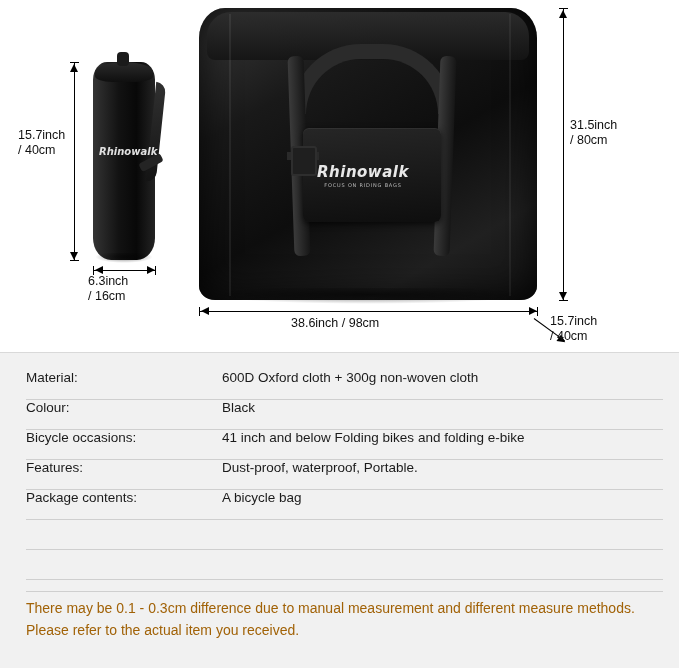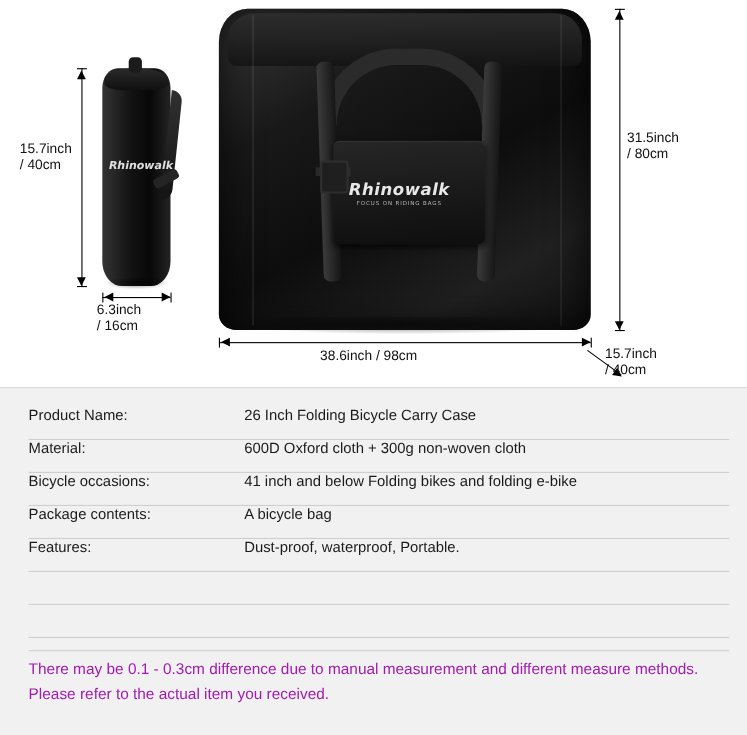--- a/index.html
+++ b/index.html
@@ -384,10 +384,6 @@
 
   <table class="spec-table">
     <tbody>
-      <tr>
-        <td class="k">Product Name:</td>
-        <td class="v">26 Inch Folding Bicycle Carry Case</td>
-      </tr>
       <tr>
         <td class="k">Material:</td>
         <td class="v">600D Oxford cloth + 300g non-woven cloth</td>

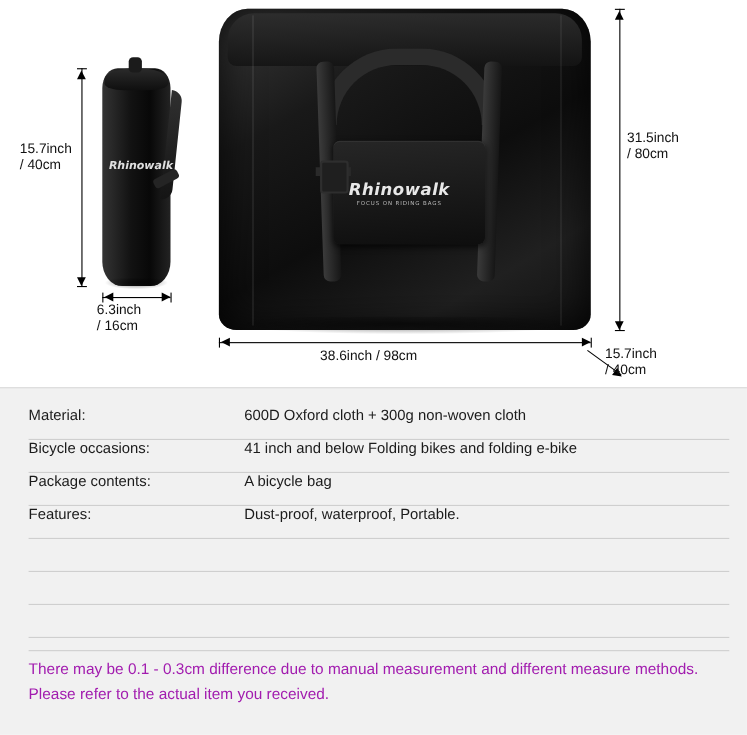--- a/index.html
+++ b/index.html
@@ -389,6 +389,10 @@
         <td class="v">600D Oxford cloth + 300g non-woven cloth</td>
       </tr>
       <tr>
+        <td class="k">Colour:</td>
+        <td class="v">Black</td>
+      </tr>
+      <tr>
         <td class="k">Bicycle occasions:</td>
         <td class="v">41 inch and below Folding bikes and folding e-bike</td>
       </tr>

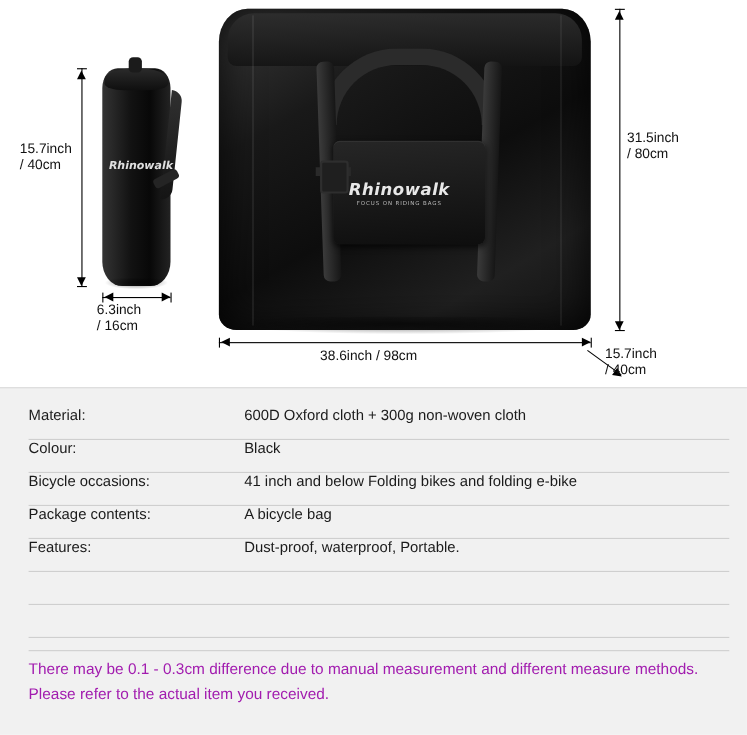--- a/index.html
+++ b/index.html
@@ -397,12 +397,12 @@
         <td class="v">41 inch and below Folding bikes and folding e-bike</td>
       </tr>
       <tr>
+        <td class="k">Features:</td>
+        <td class="v">Dust-proof, waterproof, Portable.</td>
+      </tr>
+      <tr>
         <td class="k">Package contents:</td>
         <td class="v">A bicycle bag</td>
-      </tr>
-      <tr>
-        <td class="k">Features:</td>
-        <td class="v">Dust-proof, waterproof, Portable.</td>
       </tr>
     </tbody>
   </table>

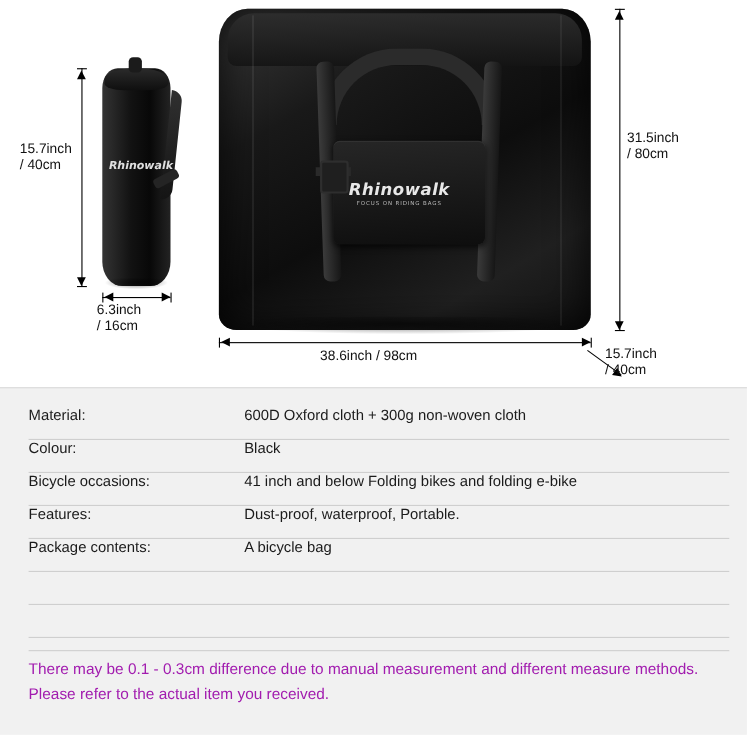--- a/index.html
+++ b/index.html
@@ -306,7 +306,7 @@
     top: 244px;
     font-size: 14px;
     line-height: 22px;
-    color: #a21caf;
+    color: #a16207;
   }
 </style>
 </head>

